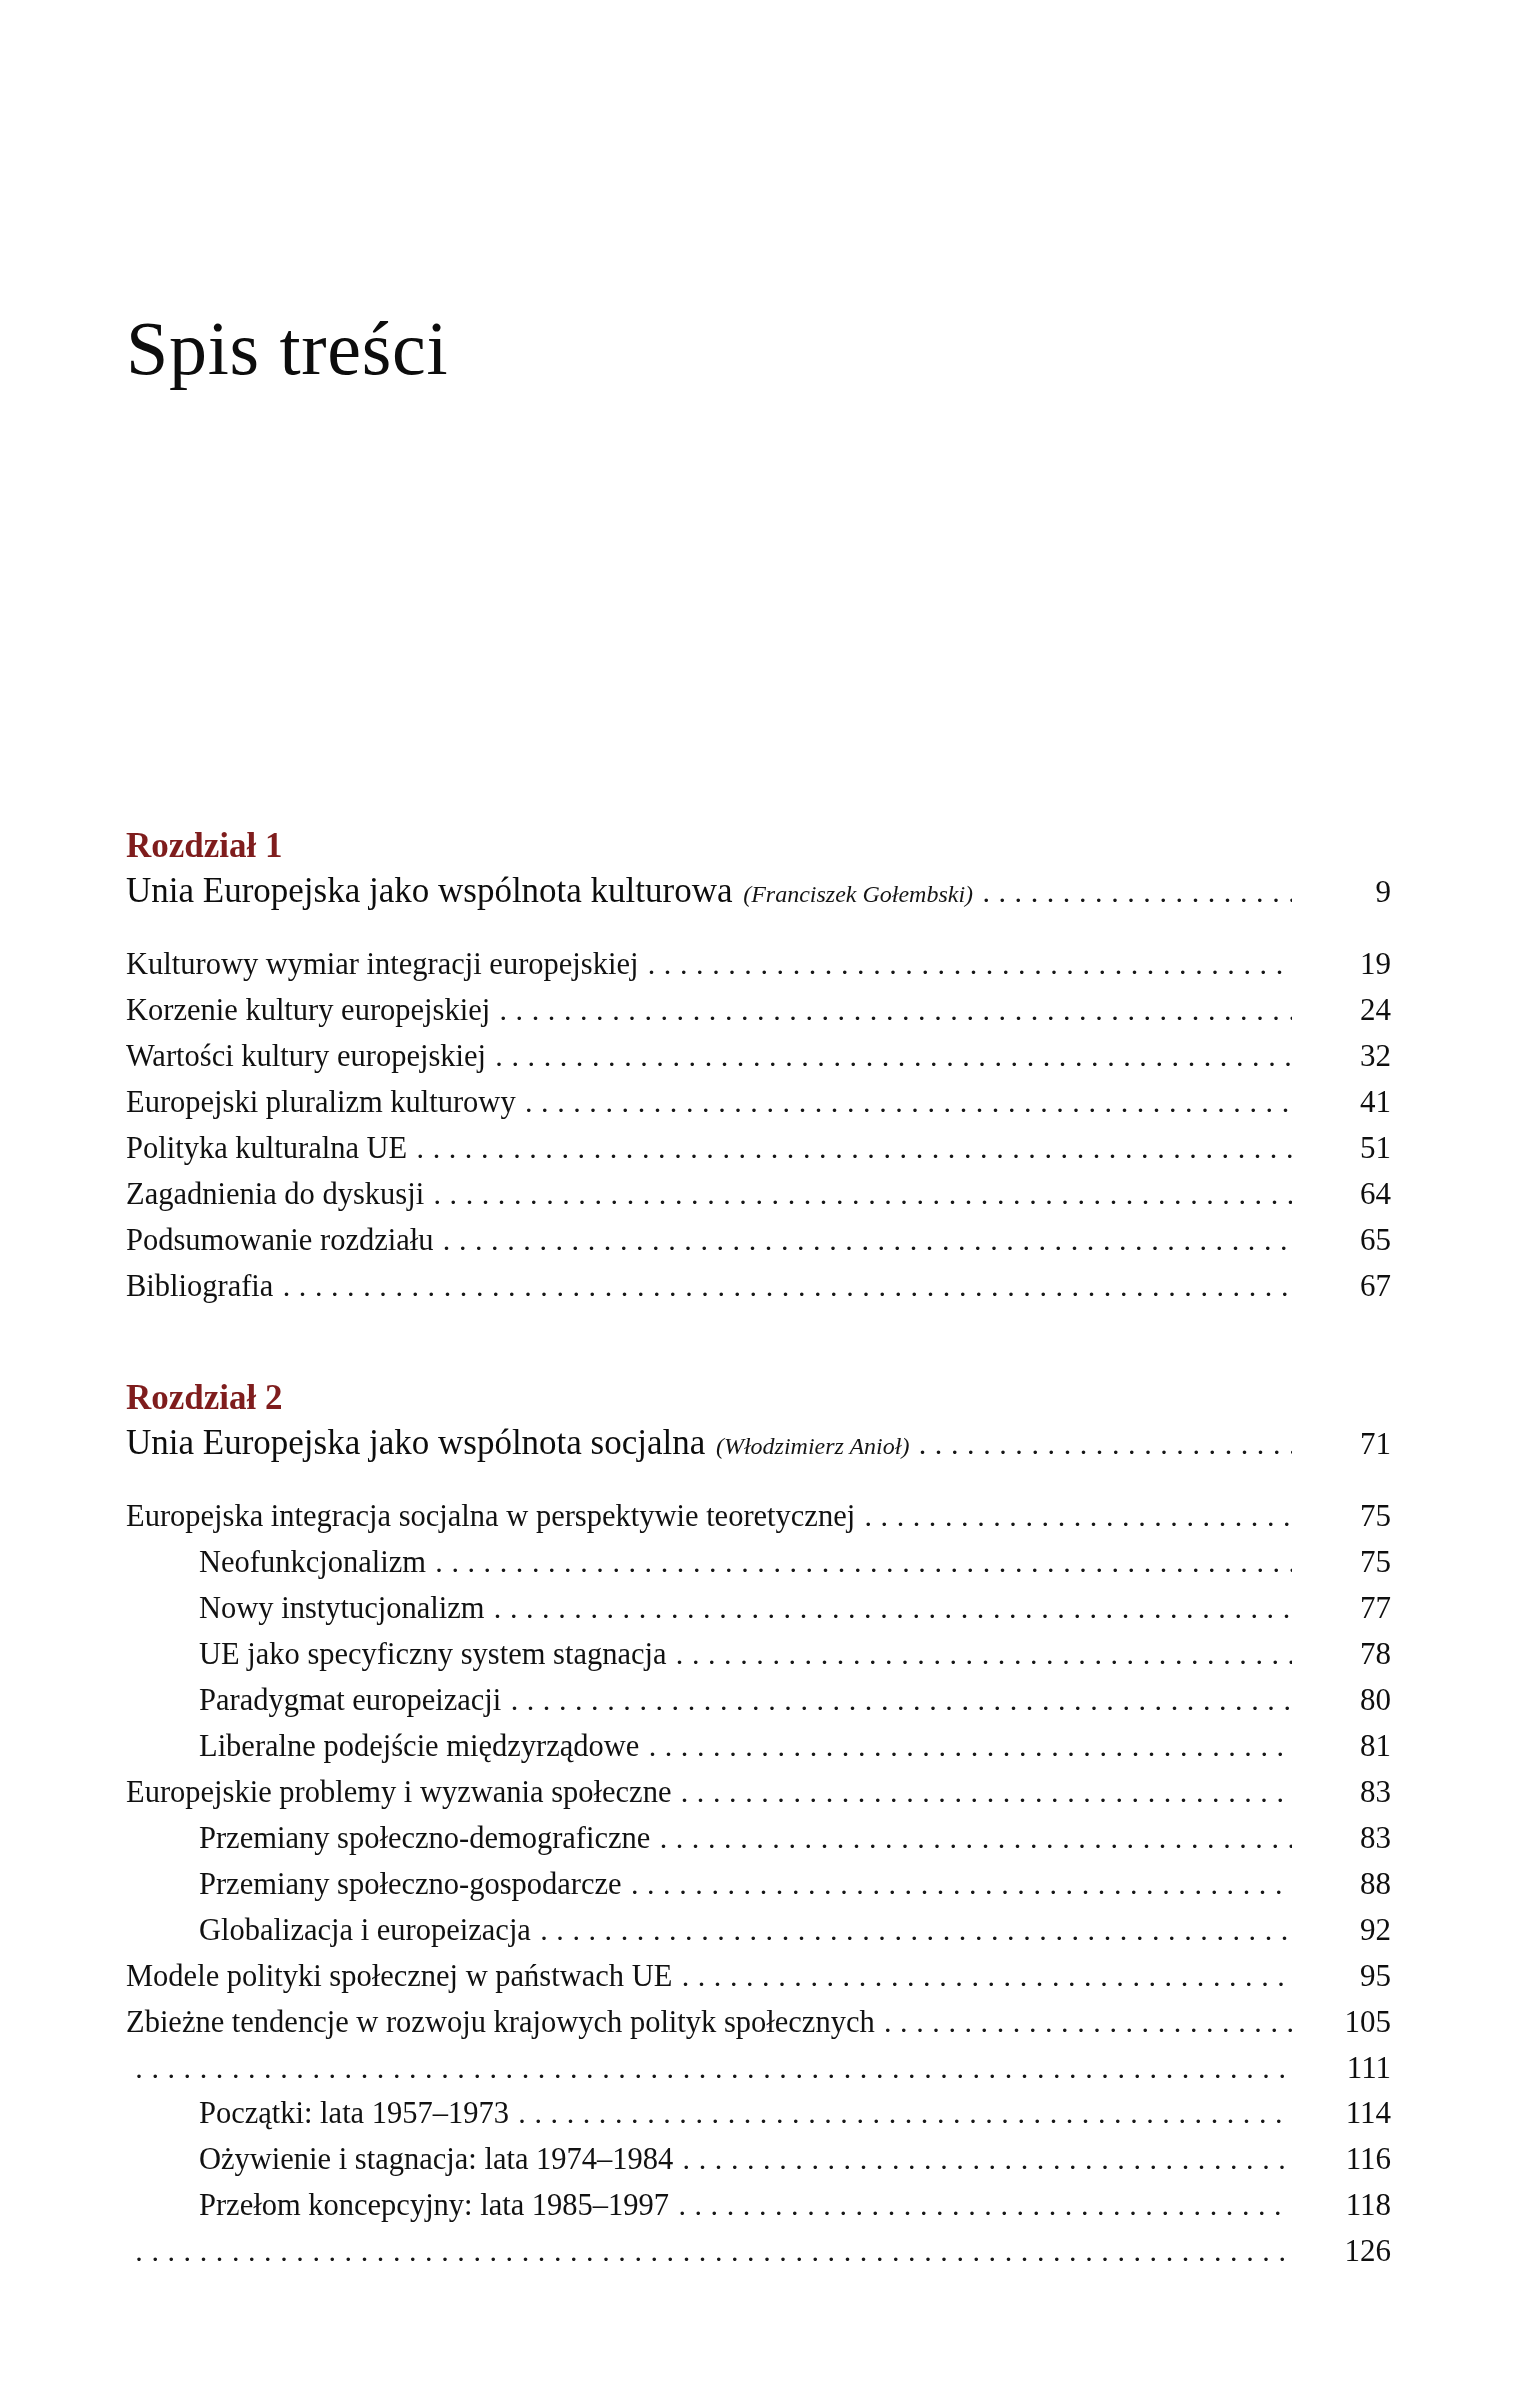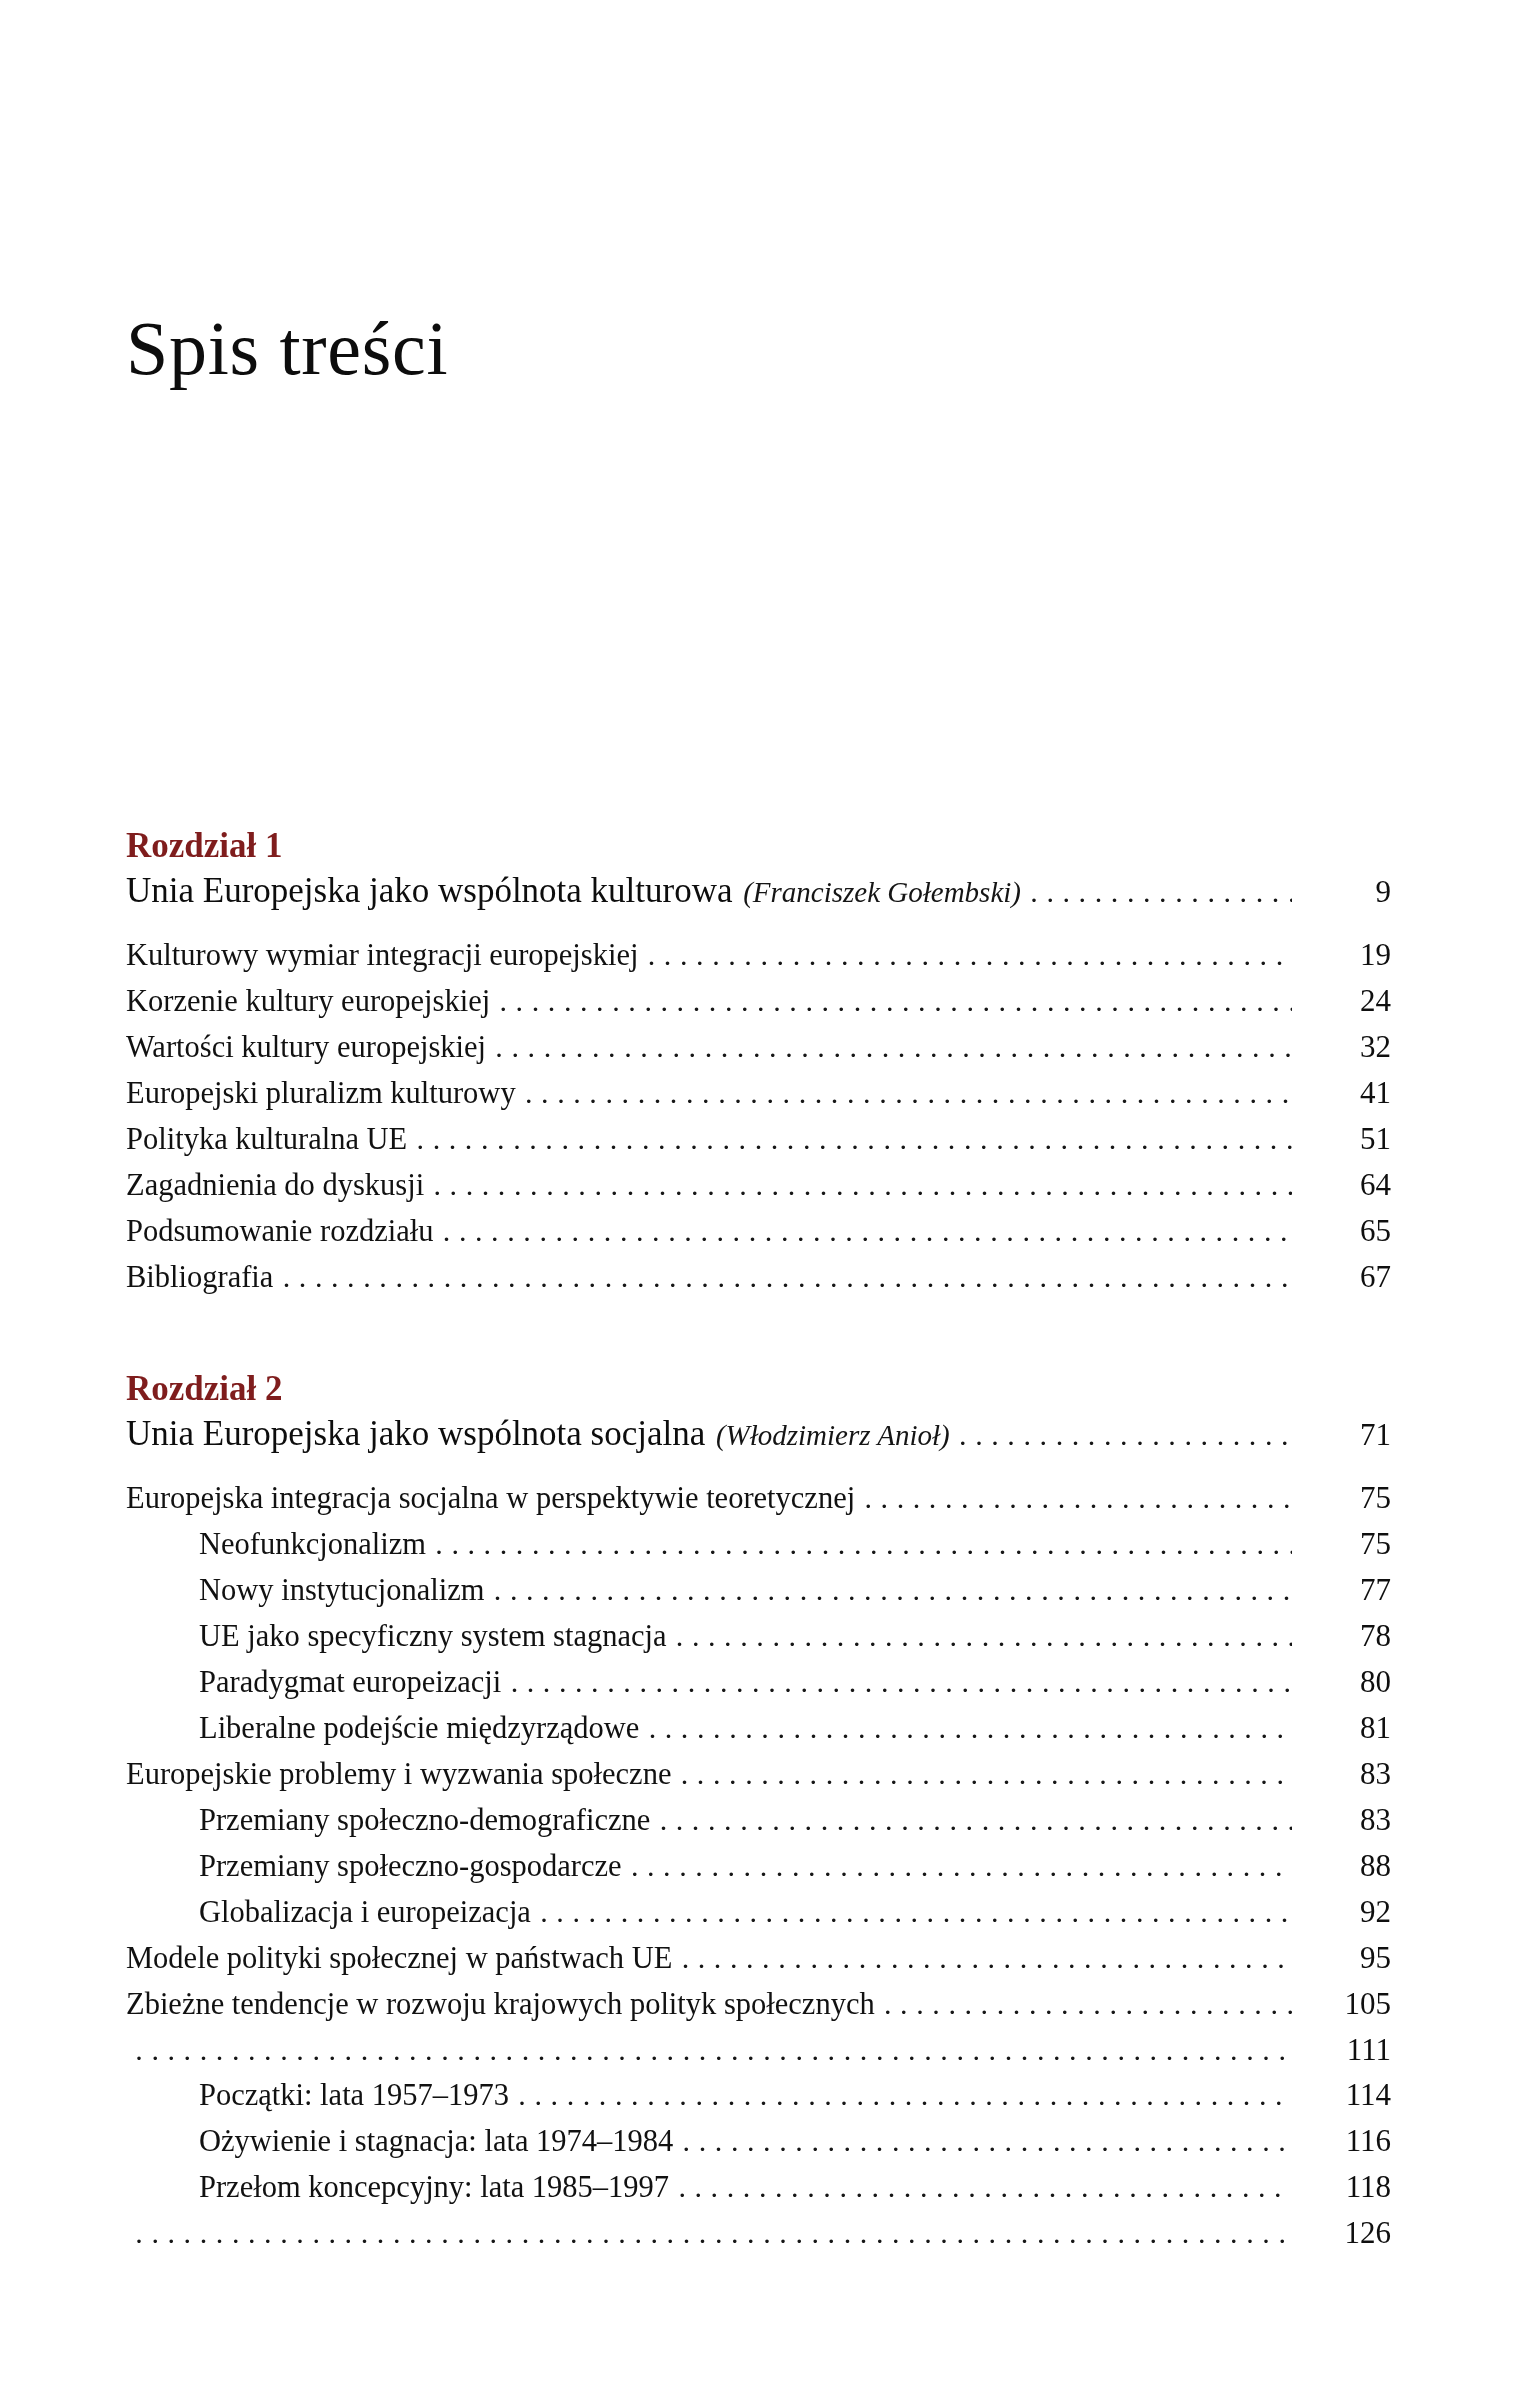--- a/index.html
+++ b/index.html
@@ -53,7 +53,7 @@
     color: #0d0d0d;
   }
   .chapter-author {
-    font-size: 29px;
+    font-size: 24px;
     font-style: italic;
     font-weight: 400;
     margin-left: 10.6px;

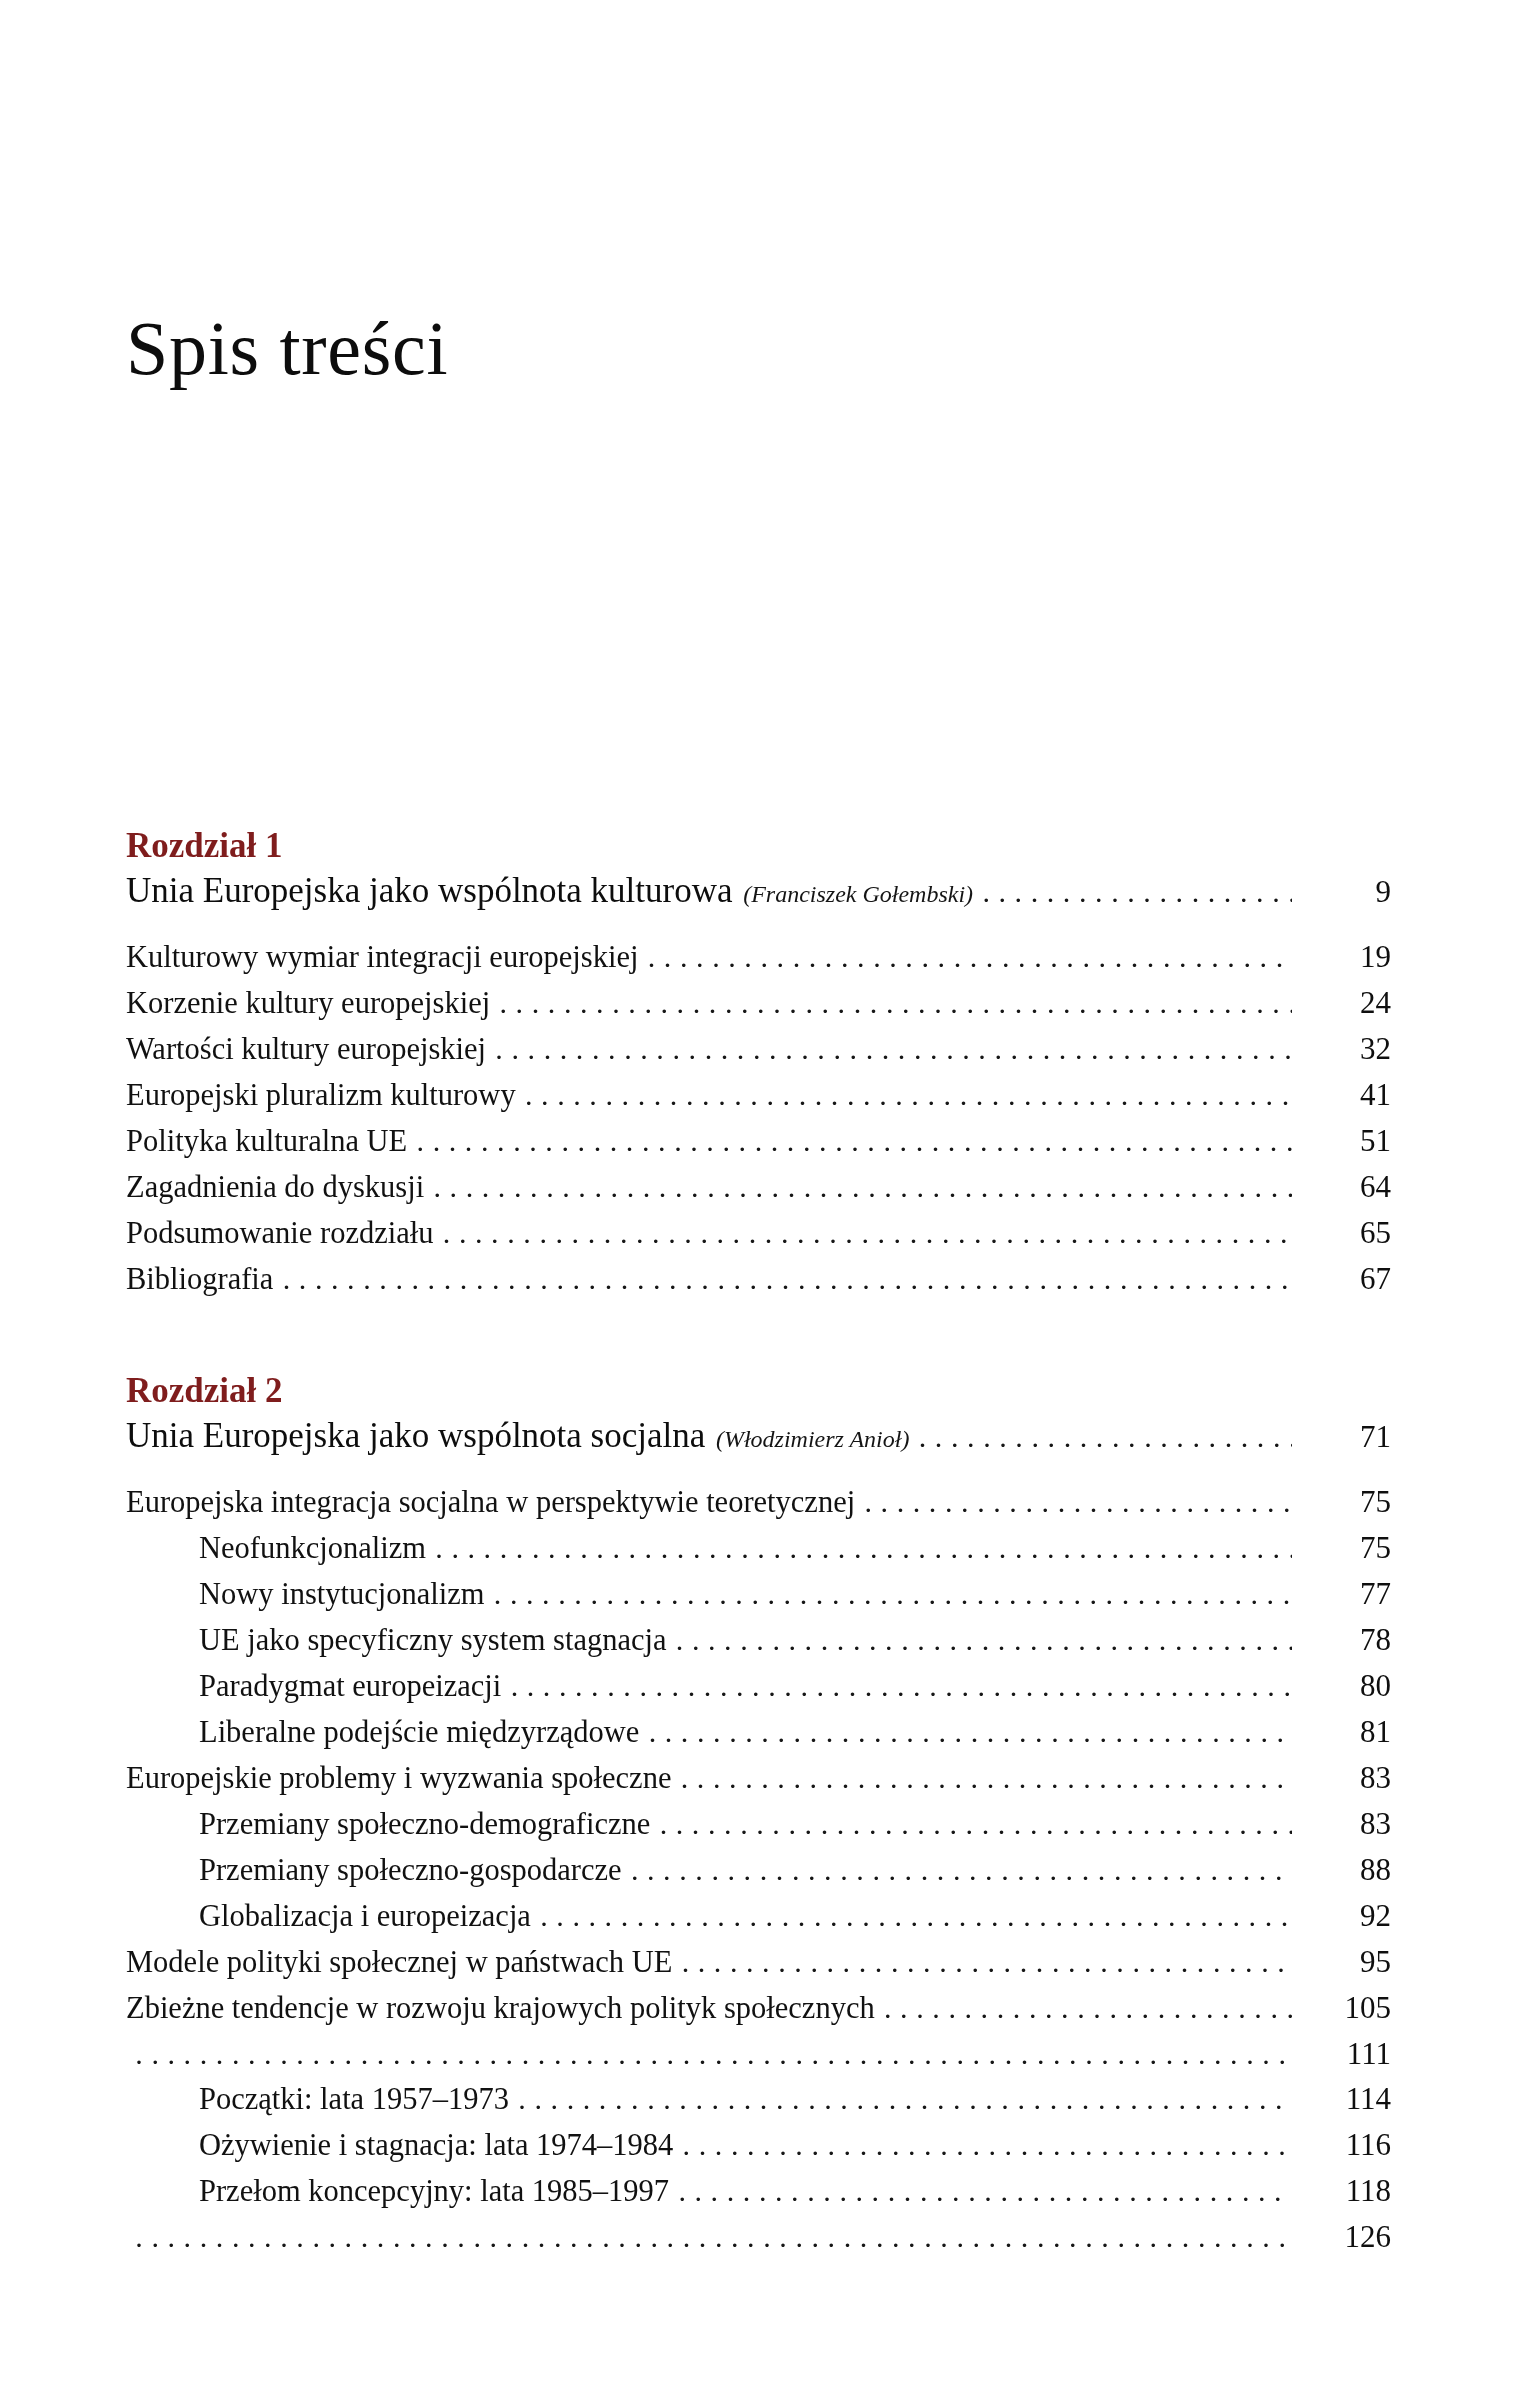--- a/index.html
+++ b/index.html
@@ -60,7 +60,7 @@
     color: #151515;
   }
   .entries {
-    margin-top: 17px;
+    margin-top: 24px;
   }
   .row {
     display: flex;

